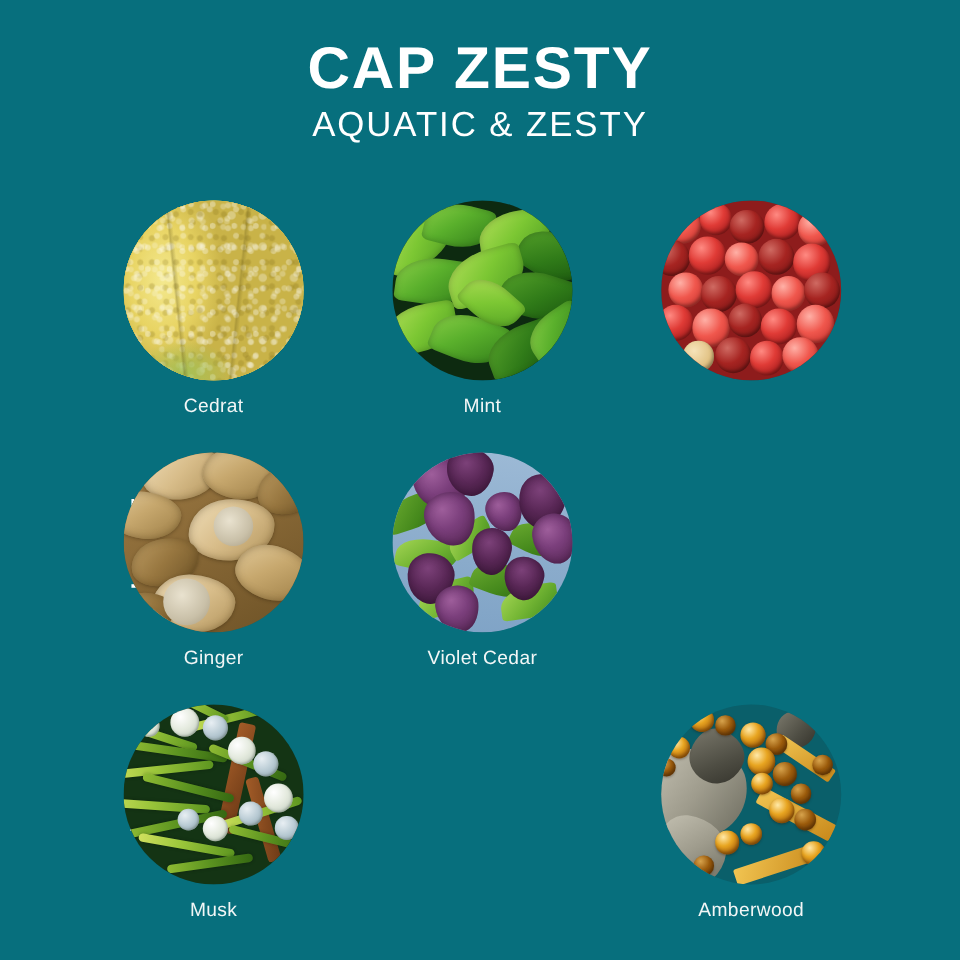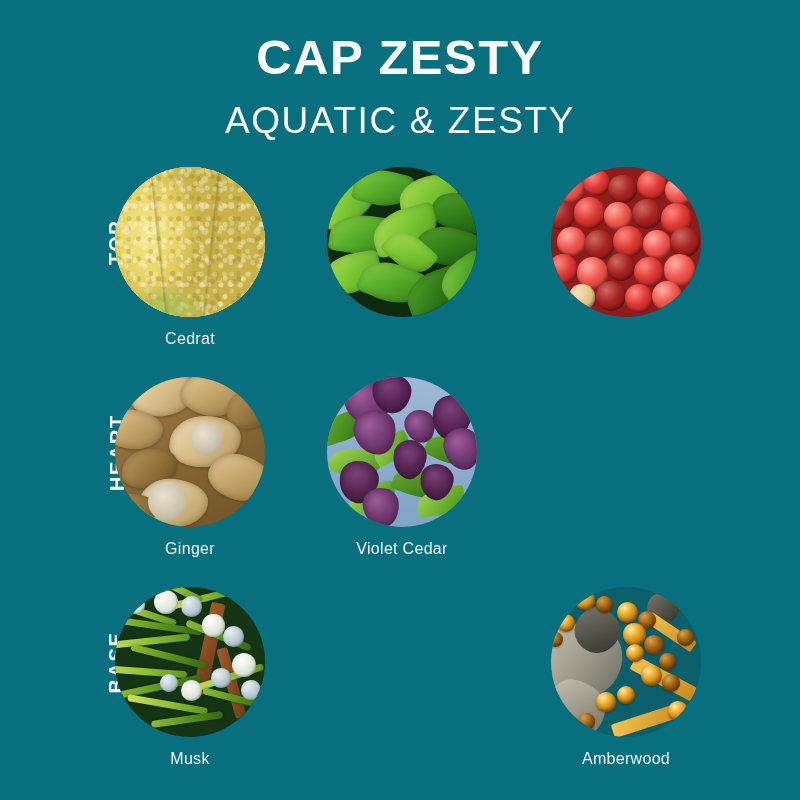--- a/index.html
+++ b/index.html
@@ -27,8 +27,8 @@
     line-height:1.12;
   }
   .subtitle {
-    margin-top:16px;
-    font-size:37px;
+    margin-top:4px;
+    font-size:29px;
     font-weight:300;
     color:#ffffff;
     letter-spacing:1.6px;

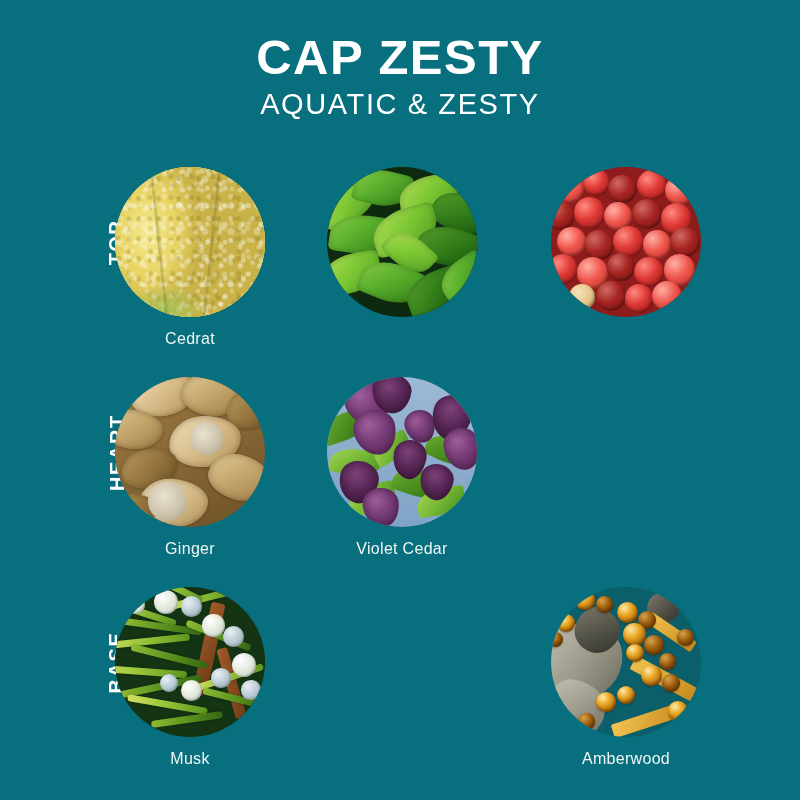--- a/index.html
+++ b/index.html
@@ -59,7 +59,7 @@
   .items { position:absolute; left:103px; top:0; width:700px; height:210px; }
 
   .item { position:absolute; top:0; width:150px; }
-  .item.c0 { left:12px; }
+  .item.c0 { left:0px; }
   .item.c1 { left:224px; }
   .item.c2 { left:448px; }
 

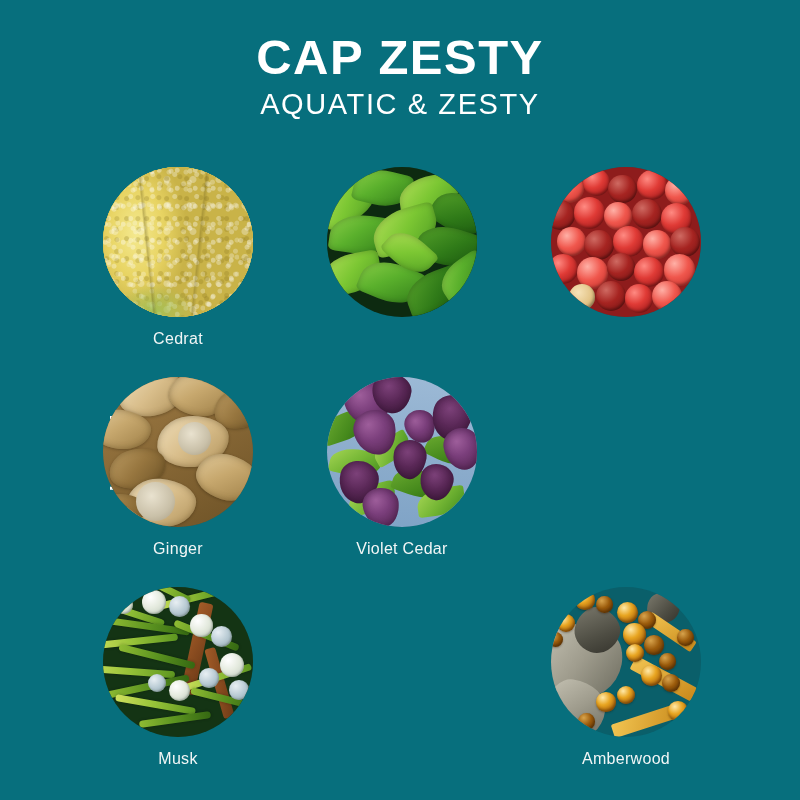--- a/index.html
+++ b/index.html
@@ -287,6 +287,7 @@
               <div class="leaf" style="left:74%;top:62%;width:34%;height:22%;transform:rotate(-34deg);"></div>
             </div>
           </div>
+          <div class="caption">Mint</div>
         </div>
 
         <div class="item c2">

